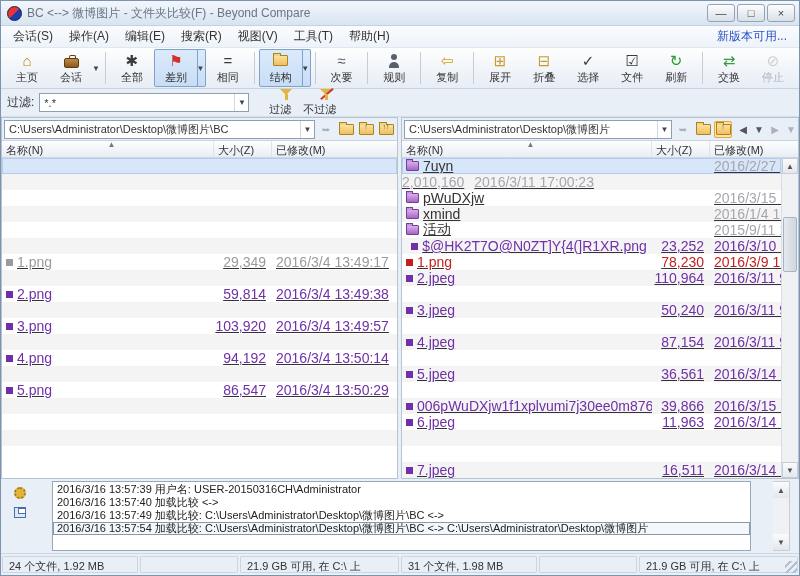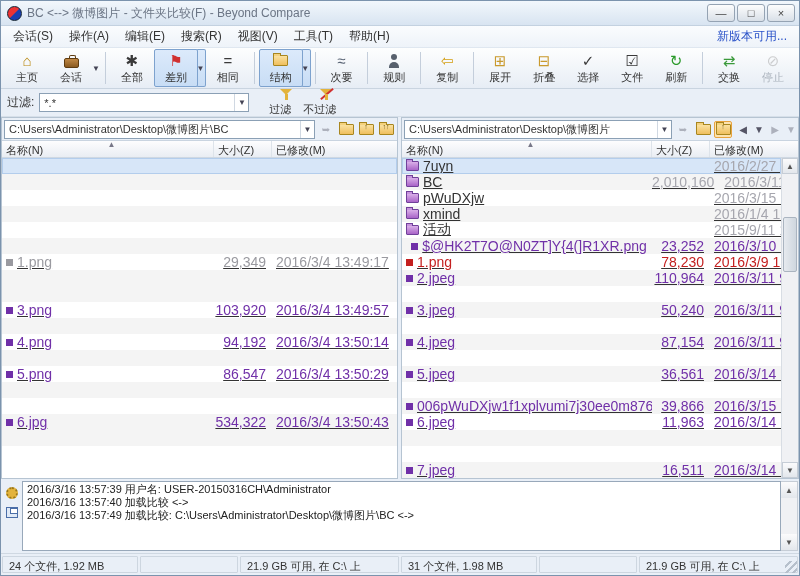--- a/index.html
+++ b/index.html
@@ -398,10 +398,6 @@
               <span class="c-date" style="color: rgb(166, 166, 174);">2016/2/27 13:04:44</span>
             </div>
             <div class="frow alt">
-              <span class="c-name" style="flex: 0 0 250px;">
-                <span class="rowfolder"></span>
-                <span style="color: rgb(51, 51, 51);">BC</span>
-              </span>
               <span class="c-size" style="flex: 0 0 58px; color: rgb(166, 166, 174);">2,010,160</span>
               <span class="c-date" style="color: rgb(166, 166, 174);">2016/3/11 17:00:23</span>
             </div>

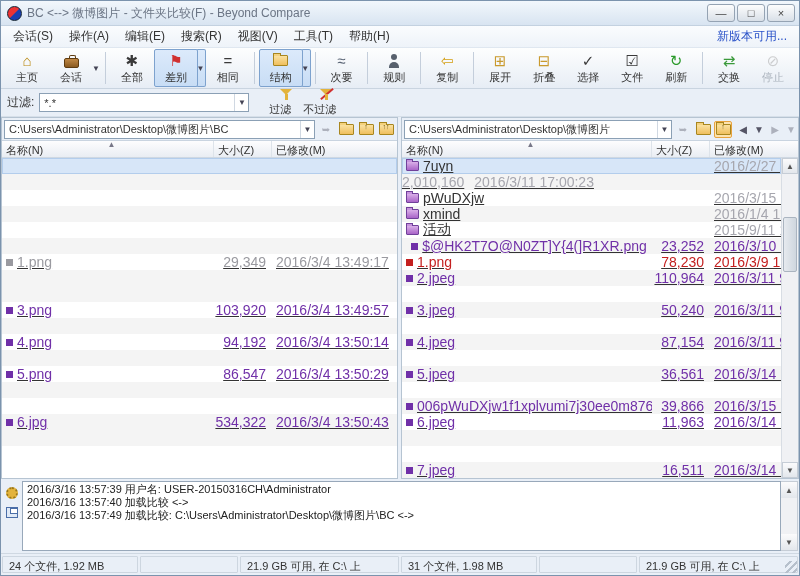--- a/index.html
+++ b/index.html
@@ -297,6 +297,14 @@
               <span class="c-size" style="flex: 0 0 58px;"></span>
               <span class="c-date"></span>
             </div>
+            <div class="frow">
+              <span class="c-name" style="flex: 0 0 212px;">
+                <span class="fsq" style="background: rgb(112, 48, 168);"></span>
+                <span style="color: rgb(112, 48, 168);">2.png</span>
+              </span>
+              <span class="c-size" style="flex: 0 0 58px; color: rgb(112, 48, 168);">59,814</span>
+              <span class="c-date" style="color: rgb(112, 48, 168);">2016/3/4 13:49:38</span>
+            </div>
             <div class="frow alt">
               <span class="c-name" style="flex: 0 0 212px;"></span>
               <span class="c-size" style="flex: 0 0 58px;"></span>

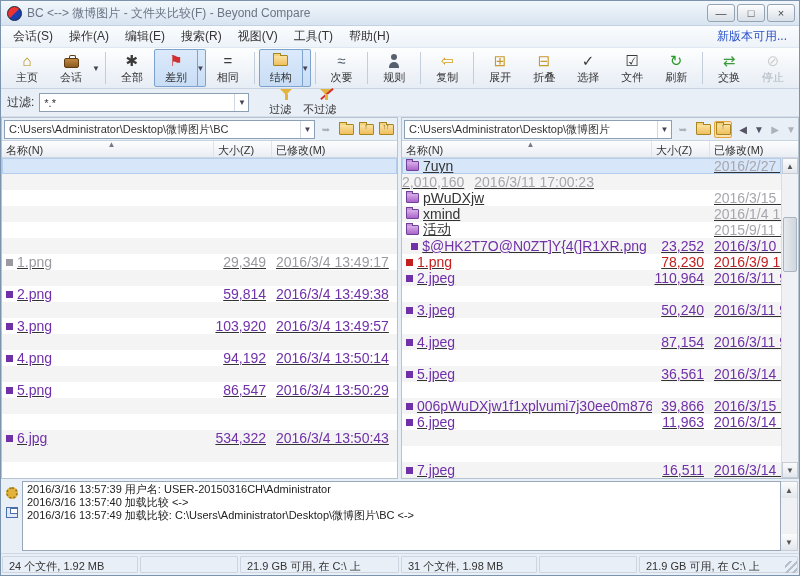--- a/index.html
+++ b/index.html
@@ -355,14 +355,6 @@
               <span class="c-date"></span>
             </div>
             <div class="frow alt">
-              <span class="c-name" style="flex: 0 0 212px;">
-                <span class="fsq" style="background: rgb(112, 48, 168);"></span>
-                <span style="color: rgb(112, 48, 168);">6.jpg</span>
-              </span>
-              <span class="c-size" style="flex: 0 0 58px; color: rgb(112, 48, 168);">534,322</span>
-              <span class="c-date" style="color: rgb(112, 48, 168);">2016/3/4 13:50:43</span>
-            </div>
-            <div class="frow alt">
               <span class="c-name" style="flex: 0 0 212px;"></span>
               <span class="c-size" style="flex: 0 0 58px;"></span>
               <span class="c-date"></span>

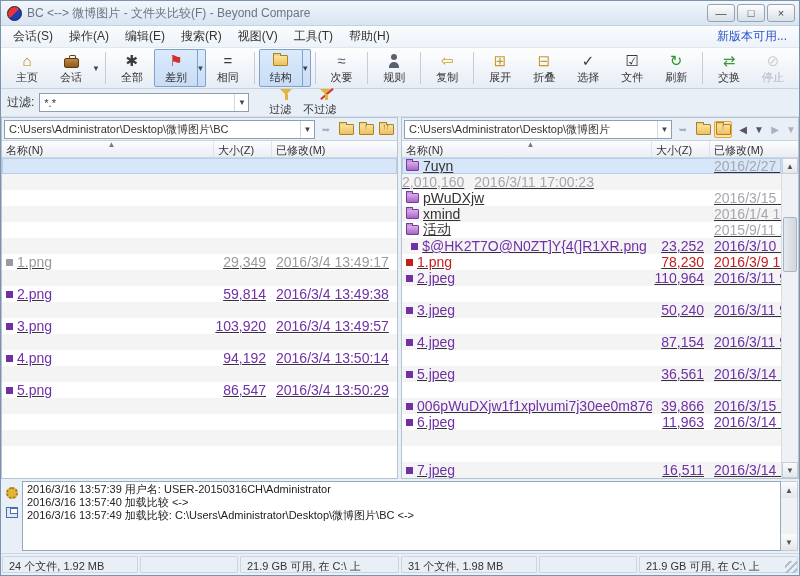--- a/index.html
+++ b/index.html
@@ -88,7 +88,7 @@
   .sthumb { position:absolute; left:1px; right:1px; background:linear-gradient(90deg,#e6eaef,#cfd6de); border:1px solid #aab4c0; border-radius:2px; }
 
   
-  .logpanel { flex:1; display:flex; background:#e9eff7; padding:2px 1px; }
+  .logpanel { flex:1; display:flex; background:#e9eff7; padding:2px 9px;gap:22px; }
   .loggutter { width:20px; display:flex; flex-direction:column; align-items:center; gap:8px; padding-top:6px; }
   .gear { width:12px; height:12px; border-radius:50%; background:#e3b33c; border:2px dotted #9a7718; }
   .disk { width:12px; height:11px; background:#dfe9f6; border:1px solid #4a6ea8; position:relative; }

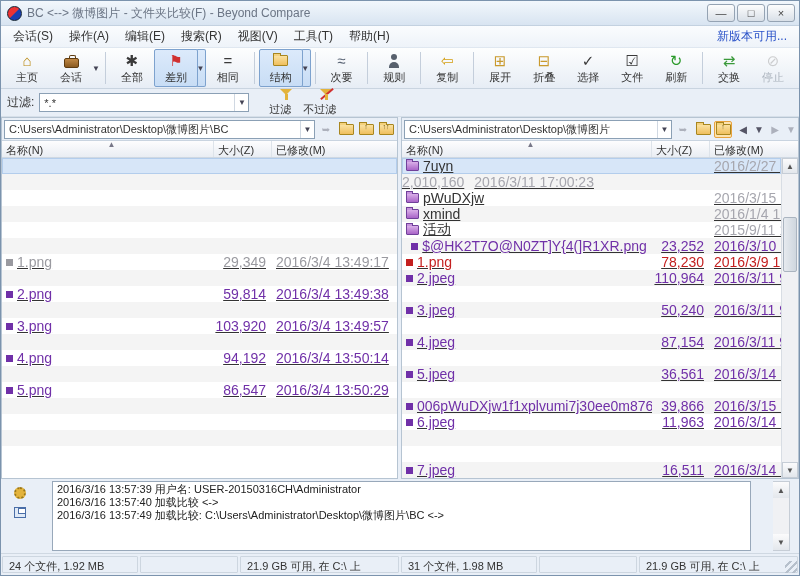--- a/index.html
+++ b/index.html
@@ -548,6 +548,7 @@
         <div class="logline">2016/3/16 13:57:39  用户名: USER-20150316CH\Administrator</div>
         <div class="logline">2016/3/16 13:57:40  加载比较  &lt;-&gt;</div>
         <div class="logline">2016/3/16 13:57:49  加载比较: C:\Users\Administrator\Desktop\微博图片\BC &lt;-&gt;</div>
+        <div class="logline selected">2016/3/16 13:57:54  加载比较: C:\Users\Administrator\Desktop\微博图片\BC &lt;-&gt; C:\Users\Administrator\Desktop\微博图片</div>
       </div>
     <div class="logscroll">
       <span class="sarrow" style="border:none">▲</span>

